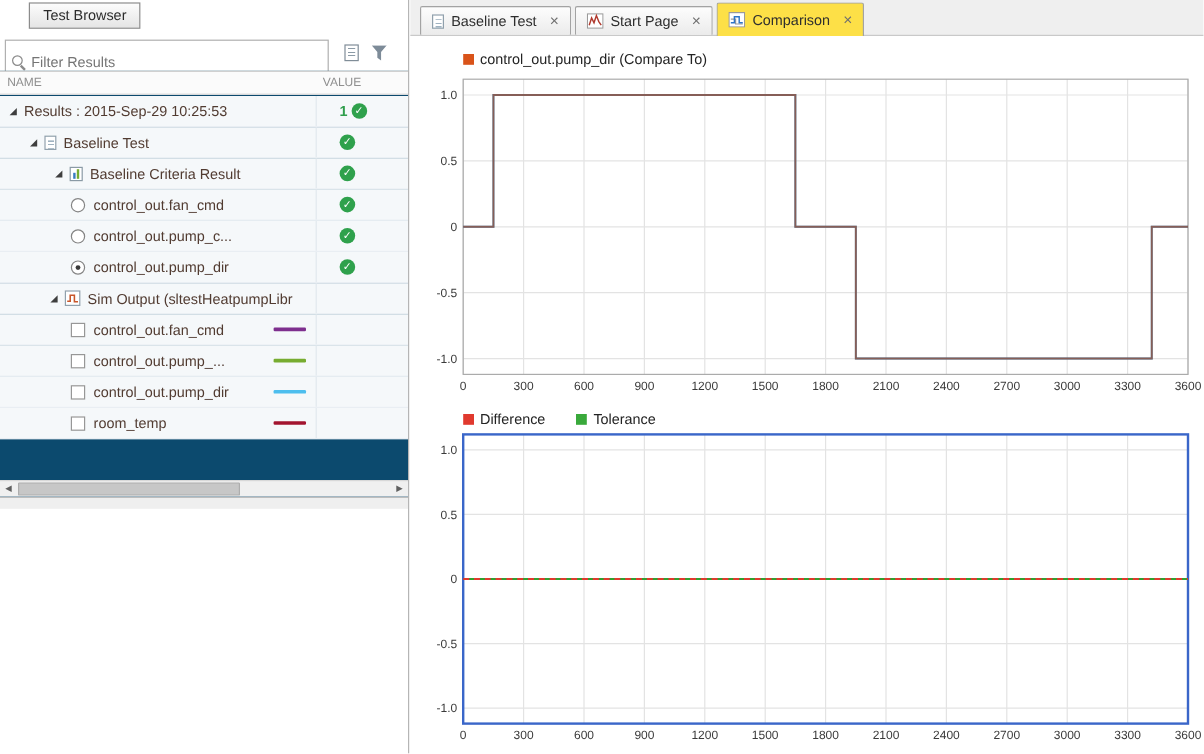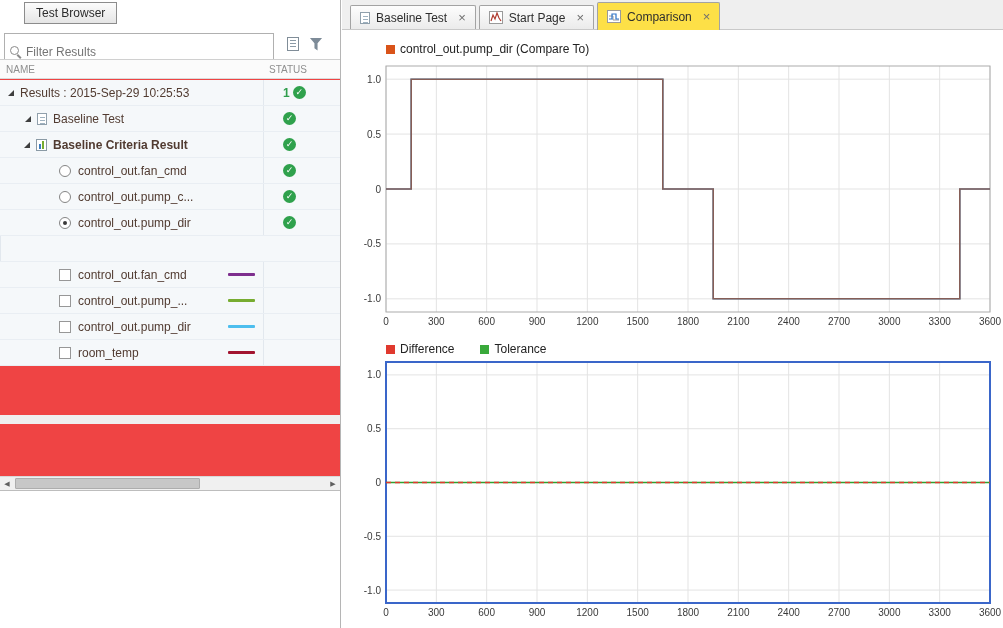--- a/index.html
+++ b/index.html
@@ -24,7 +24,7 @@
   #funnel-ic{left:303px}
   .funnel{width:13px;height:13px;background:#7d8b98;clip-path:polygon(0 0,100% 0,62% 45%,62% 100%,38% 82%,38% 45%)}
 
-  .tree{position:absolute;left:0;top:59px;width:340px;height:432px;background:#ef4444;border-top:1px solid #d0d0d0;border-bottom:1px solid #bdbdbd;overflow:hidden}
+  .tree{position:absolute;left:0;top:59px;width:340px;height:356px;background:#0c4a6e;border-top:1px solid #d0d0d0;border-bottom:1px solid #bdbdbd;overflow:hidden}
   .tree-header{height:19px;background:#fbfbfb;border-bottom:1px solid #dadada;position:relative;font-size:10px;color:#8f8f8f}
   .tree-header .h-name{position:absolute;left:6px;top:4px}
   .tree-header .h-status{position:absolute;left:269px;top:4px}

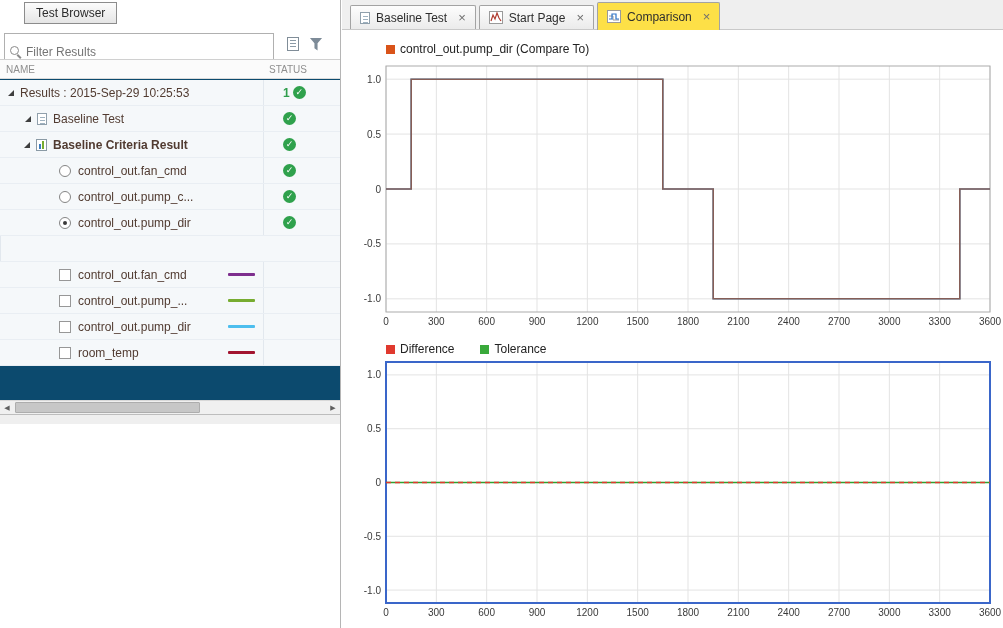--- a/index.html
+++ b/index.html
@@ -107,7 +107,7 @@
   <div class="tree">
     <div class="tree-header">
       <span class="h-name">NAME</span>
-      <span class="h-status">STATUS</span>
+      <span class="h-status">VALUE</span>
     </div>
     <div class="tree-rows">
         <div class="tree-row">

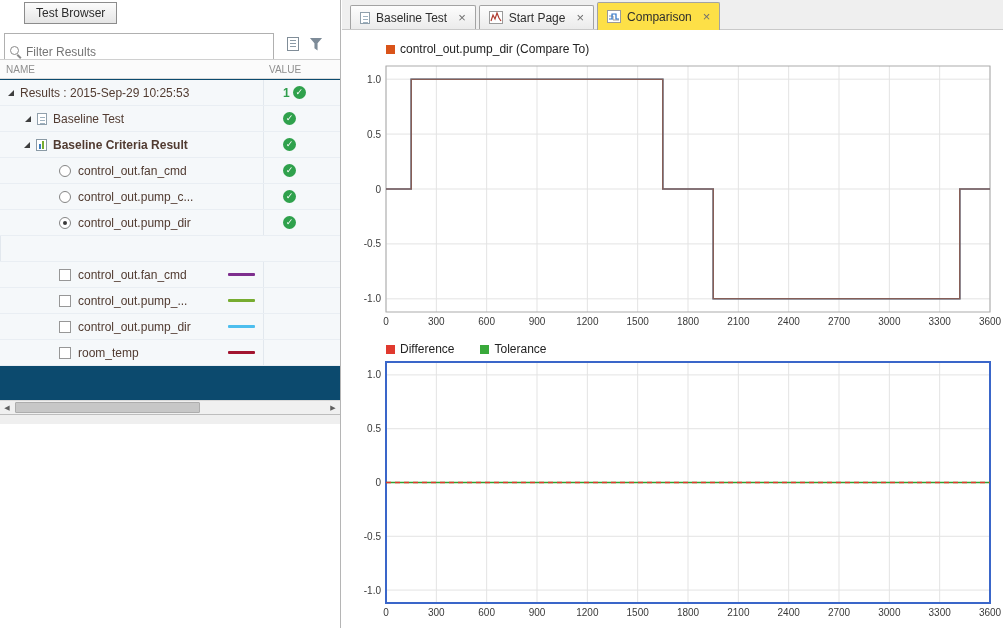--- a/index.html
+++ b/index.html
@@ -131,7 +131,7 @@
           </div>
         </div>
         <div class="tree-row">
-          <div class="cell-name" style="padding-left: 24px; font-weight: bold;">
+          <div class="cell-name" style="padding-left: 46px;">
             <span class="exp"></span>
             <span class="ic ic-chart"></span>
             <span class="row-label">Baseline Criteria Result</span>

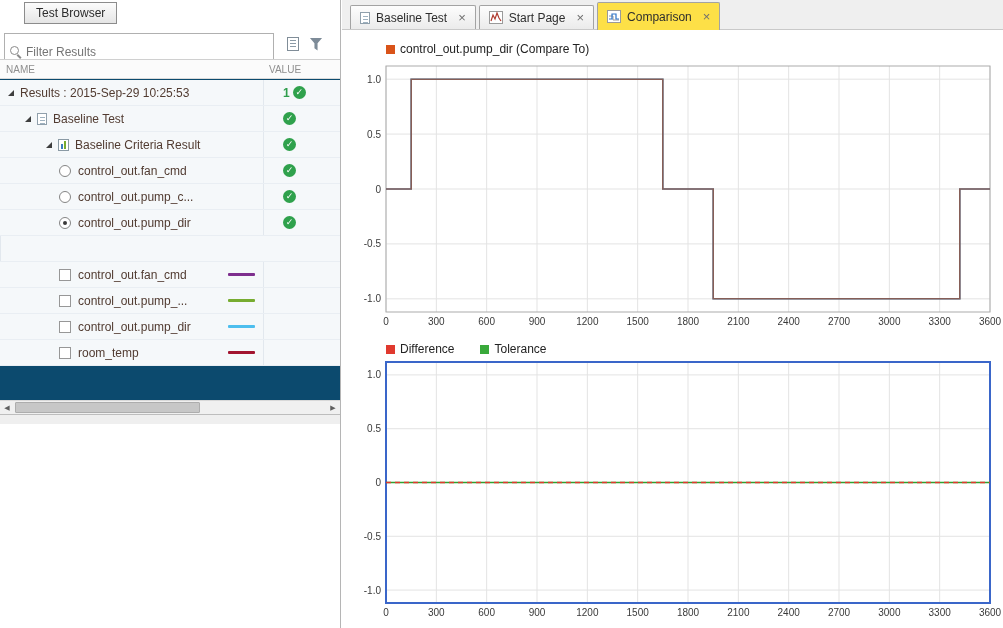--- a/index.html
+++ b/index.html
@@ -168,6 +168,15 @@
           </div>
         </div>
         <div class="tree-row">
+          <div class="cell-name" style="padding-left: 42px;">
+            <span class="exp"></span>
+            <span class="ic ic-signal">
+              <svg width="11" height="11">
+                <polyline points="1,8 3.5,8 3.5,3 7,3 7,8.5 10,8.5" fill="none" stroke="#c8562a" stroke-width="1.3"></polyline>
+              </svg>
+            </span>
+            <span class="row-label">Sim Output (sltestHeatpumpLibr</span>
+          </div>
           <div class="cell-status"></div>
         </div>
         <div class="tree-row">

